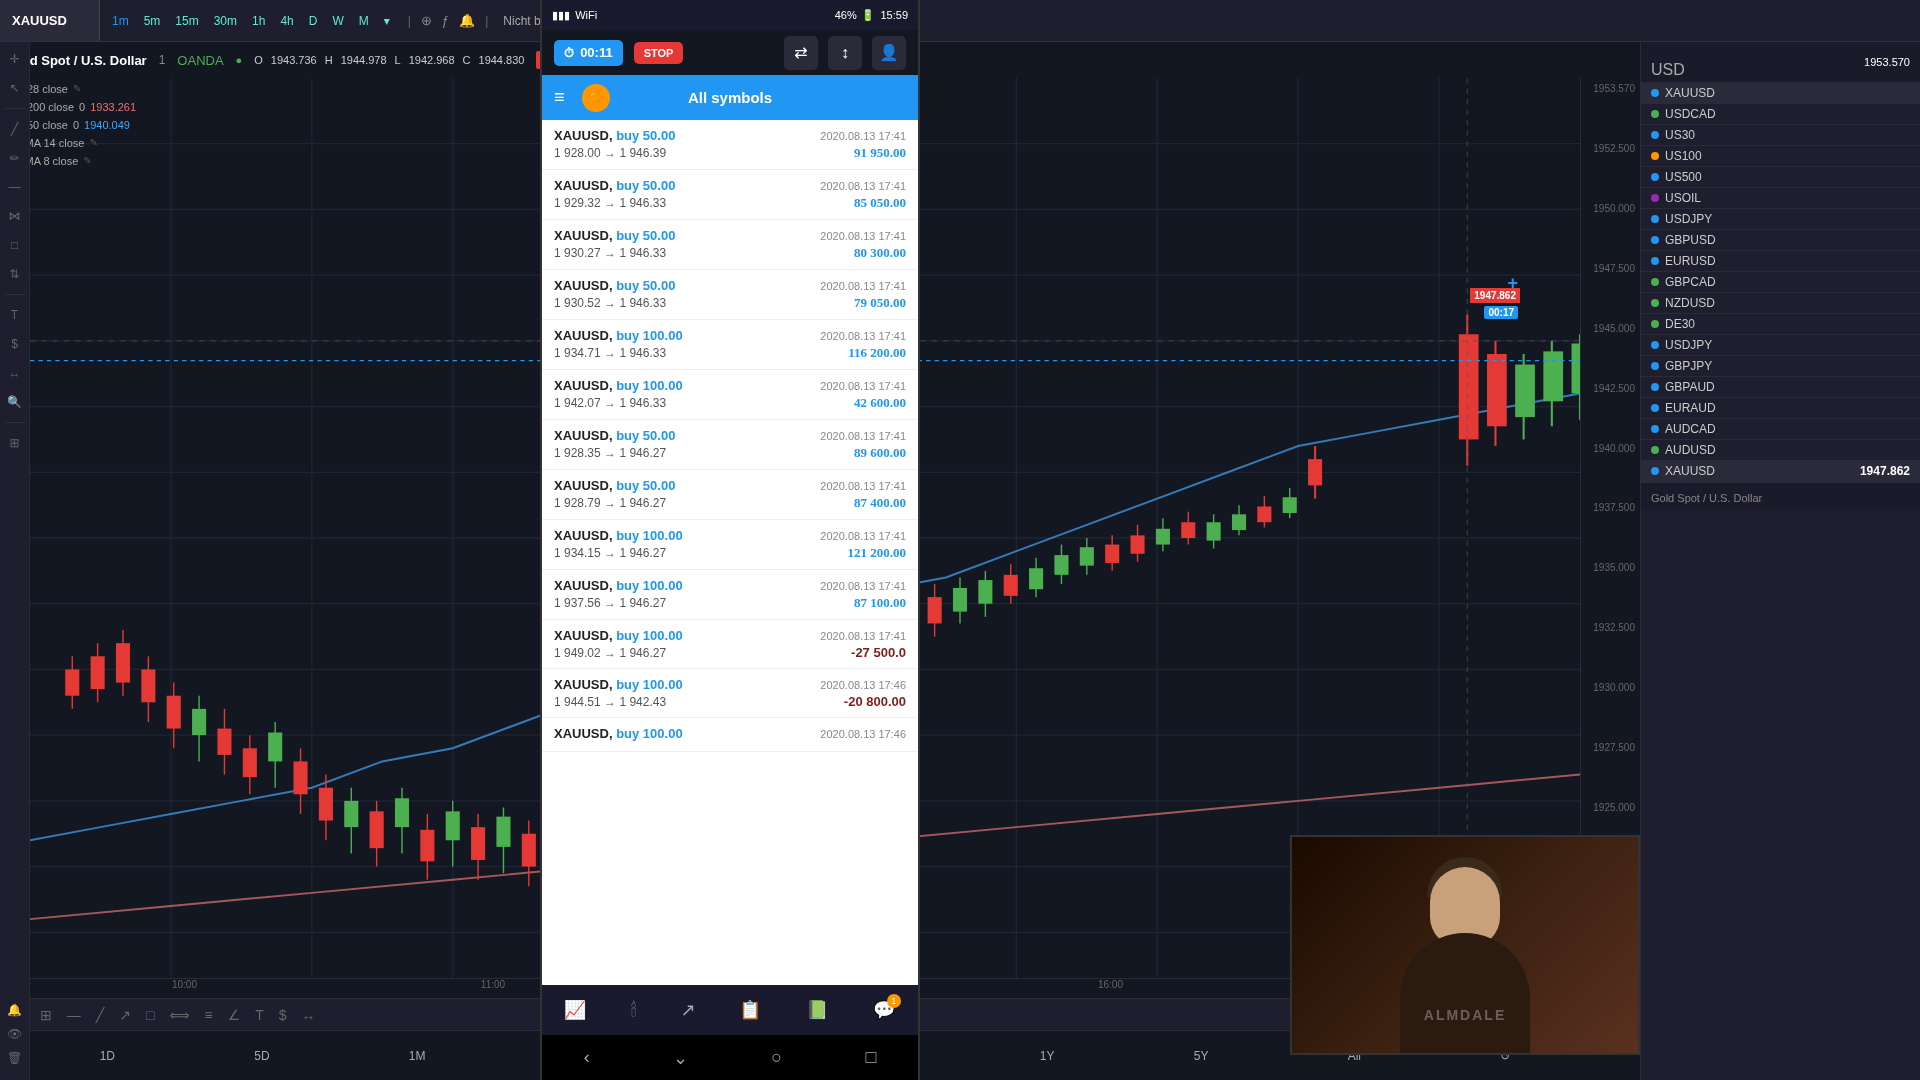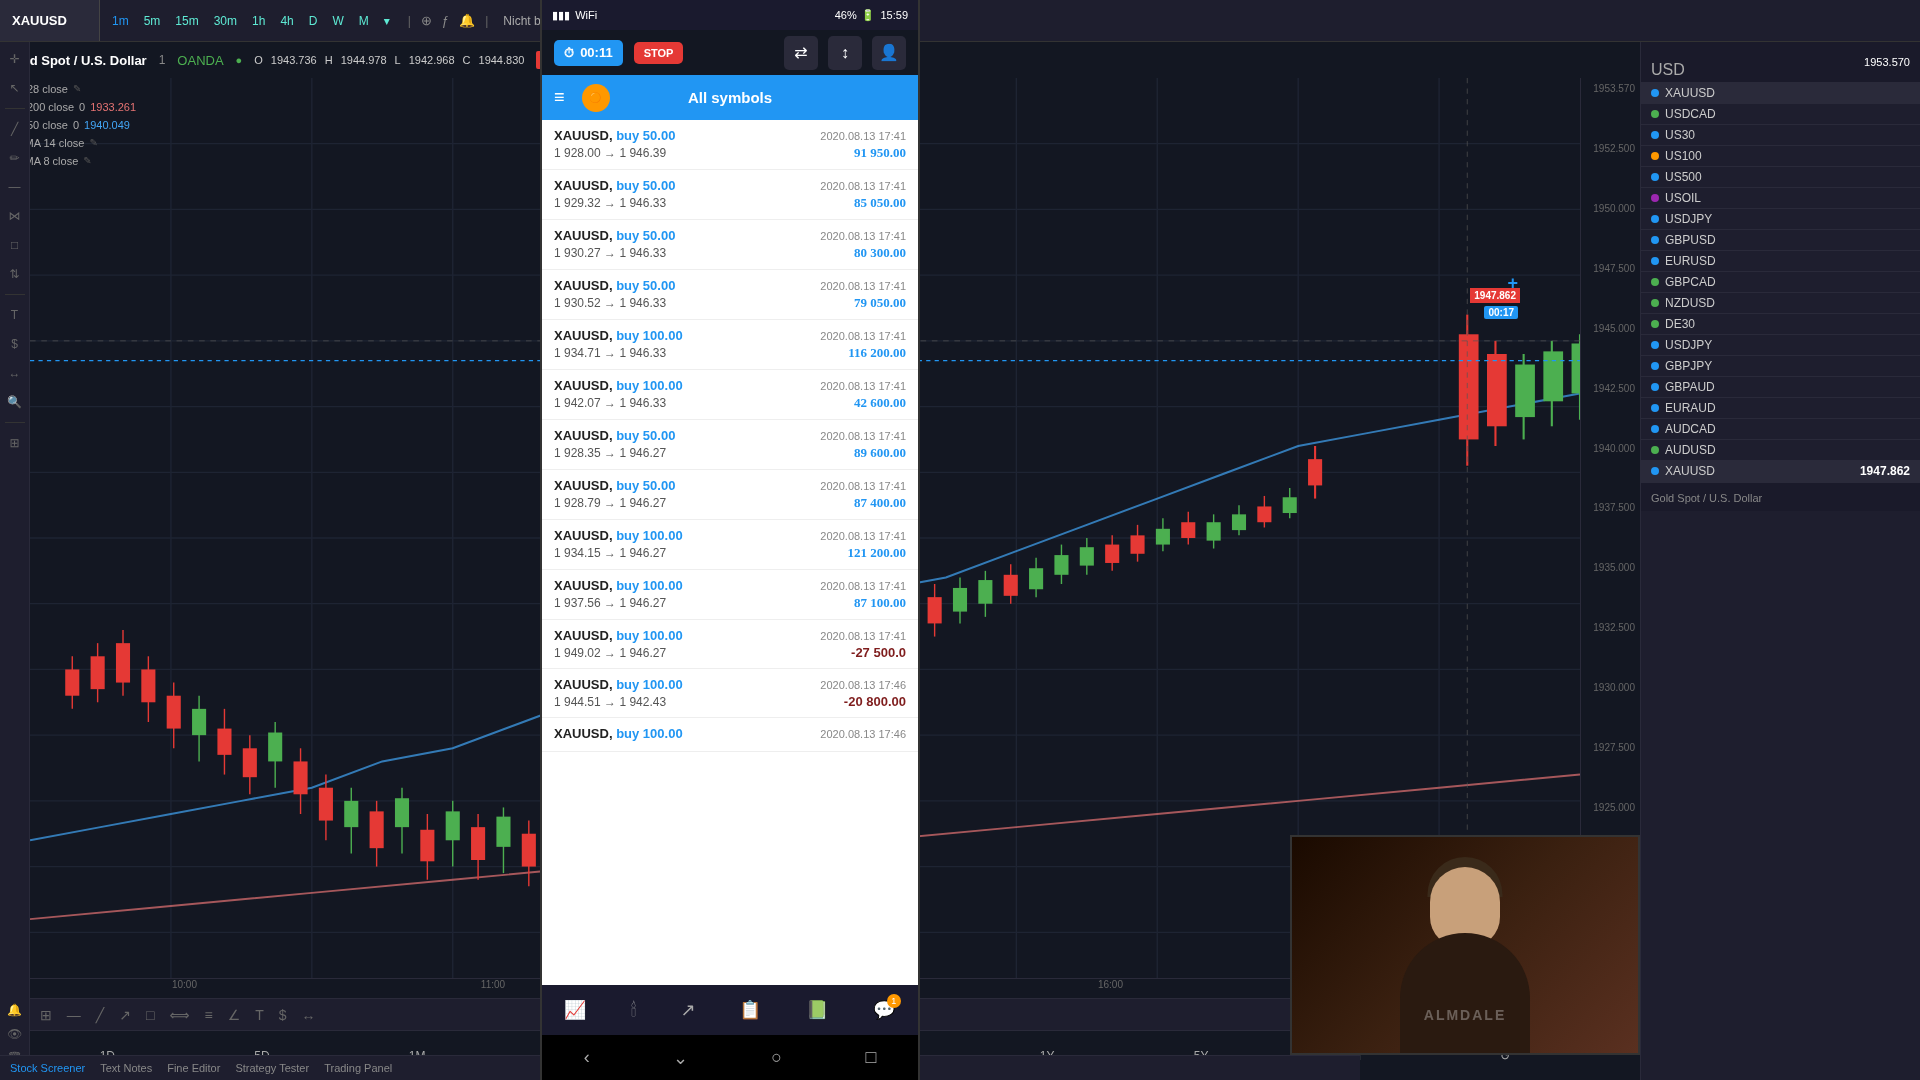--- a/index.html
+++ b/index.html
@@ -1059,13 +1059,6 @@
 
   <div class="logo" style="bottom:30px;left:35px;">GENIUS-TRADING.COM</div>
 
-  <div class="screener-bar">
-    <span class="screener-item active">Stock Screener</span>
-    <span class="screener-item">Text Notes</span>
-    <span class="screener-item">Fine Editor</span>
-    <span class="screener-item">Strategy Tester</span>
-    <span class="screener-item">Trading Panel</span>
-  </div>
 </div>
 
 <div class="right-panel">

